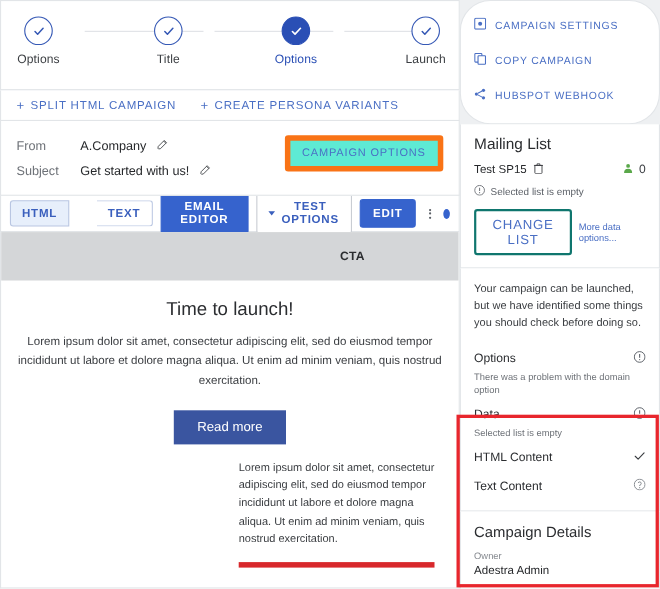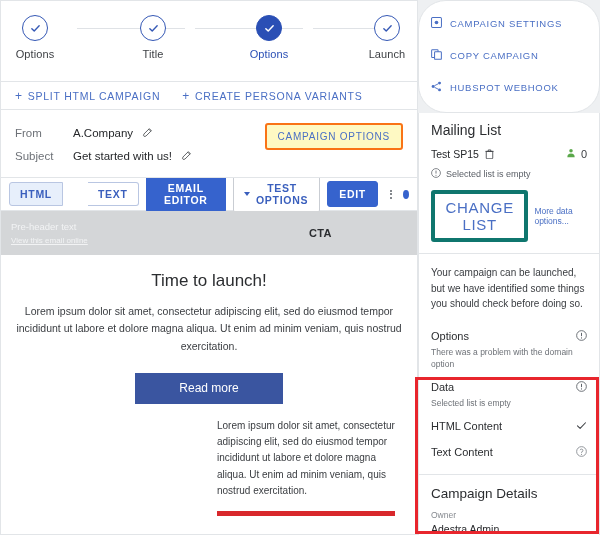--- a/index.html
+++ b/index.html
@@ -45,7 +45,7 @@
   .pencil { margin-left: 9px; }
   .copt-btn {
     position: absolute; right: 14px; top: 13px;
-    border: 2px solid #f97316; background: #fef9c3; border-radius: 3px;
+    border: 5px solid #f97316; background: #5eead4; border-radius: 3px;
     font-size: 10px; letter-spacing: .75px; color: #4a6fc4;
     padding: 6px 11px; cursor: pointer; font-family: inherit;
   }

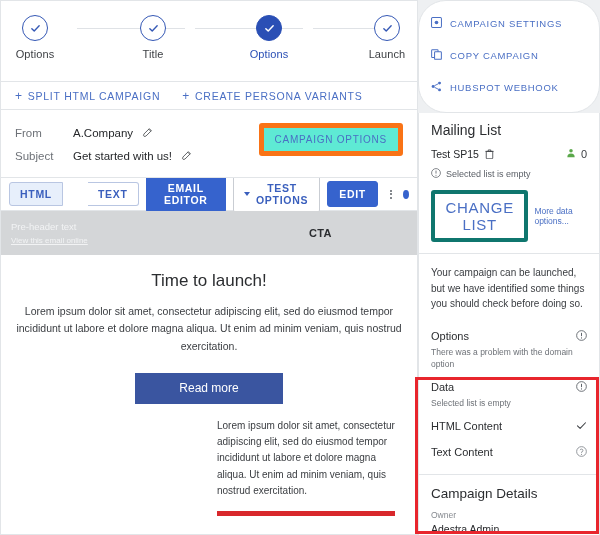--- a/index.html
+++ b/index.html
@@ -113,8 +113,8 @@
   .ml-warn span { font-size: 9px; color: #5a5f66; }
   .ml-actions { display: flex; align-items: center; gap: 6px; margin-top: 10px; }
   .chg-btn {
-    border: 4px solid #0f766e; background: #fff; border-radius: 3px;
-    font-size: 15px; letter-spacing: .7px; color: #4a6fc4; padding: 5px 7px;
+    border: 2px solid #0f766e; background: #fff; border-radius: 3px;
+    font-size: 12px; letter-spacing: .7px; color: #4a6fc4; padding: 5px 7px;
     cursor: pointer; font-family: inherit;
   }
   .more-link { font-size: 8.5px; color: #4a6fc4; cursor: pointer; }

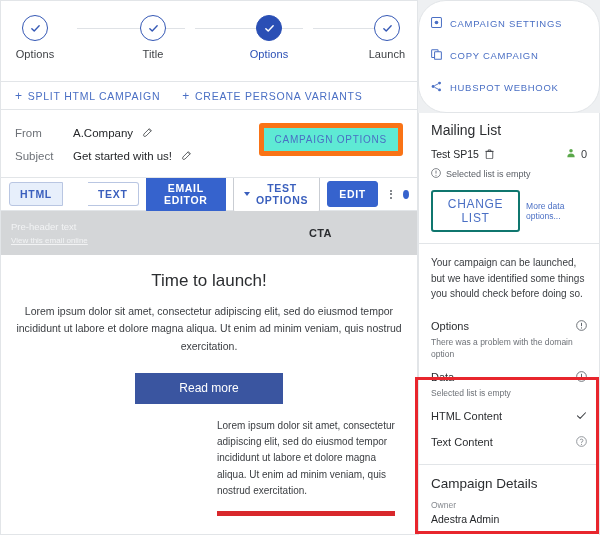--- a/index.html
+++ b/index.html
@@ -242,10 +242,6 @@
 
     <div class="preview">
       <div class="pre-header">
-        <div class="ph-left">
-          <div class="ph-text">Pre-header text</div>
-          <div class="ph-link">View this email online</div>
-        </div>
         <div class="cta">CTA</div>
       </div>
 

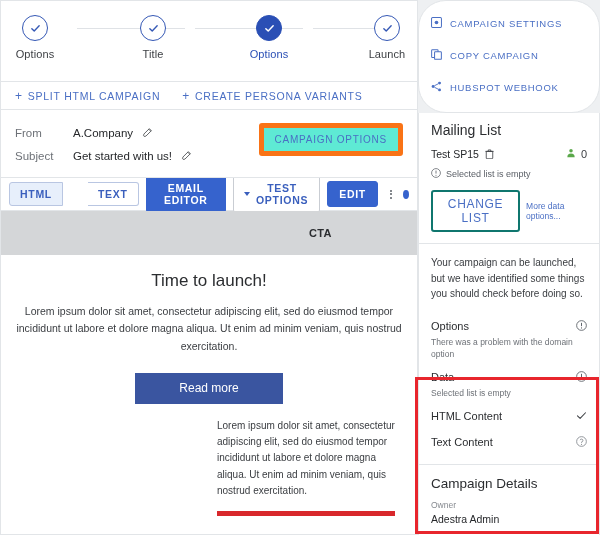--- a/index.html
+++ b/index.html
@@ -87,7 +87,7 @@
   .hero-h { text-align: center; font-size: 17px; color: #2b2d30; font-weight: normal; margin-bottom: 12px; }
   .hero-p { text-align: center; font-size: 10.5px; color: #3a3d41; line-height: 1.65; }
   .readmore {
-    display: block; margin: 18px auto 0 auto; width: 148px; height: 31px;
+    display: block; margin: 18px auto 0 auto; width: 102px; height: 31px;
     background: #3a55a0; color: #fff; font-size: 12px; border: none;
     cursor: pointer; font-family: inherit;
   }

